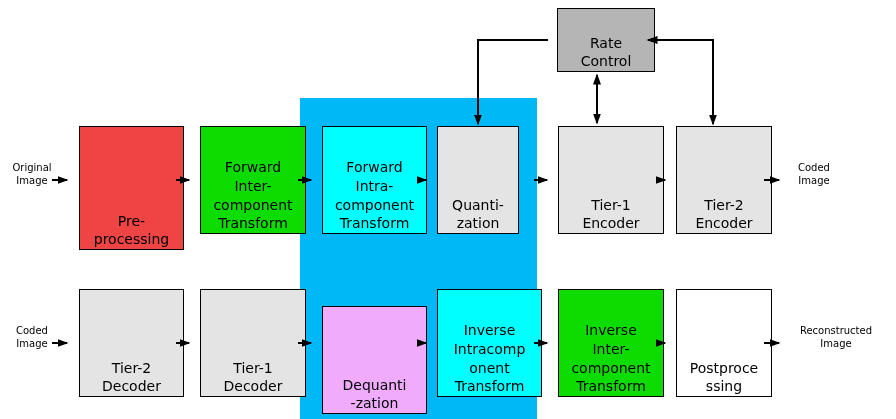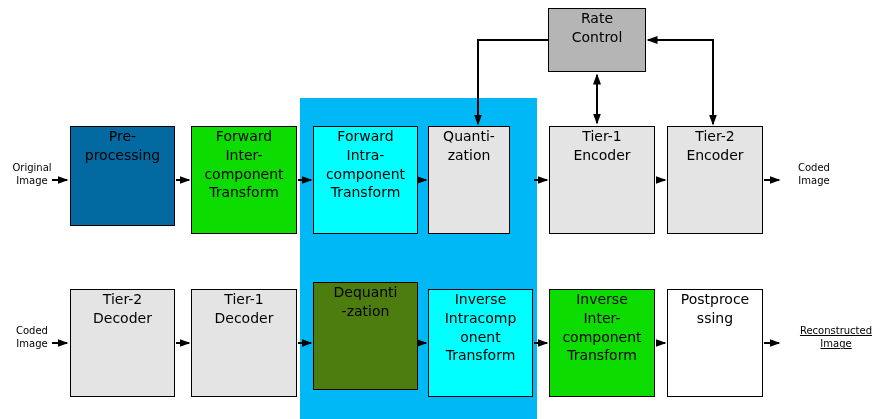--- a/index.html
+++ b/index.html
@@ -20,12 +20,13 @@
     z-index:2;
     border:1px solid #000;
     display:flex;
-    align-items:flex-start;
+    align-items:flex-end;
     justify-content:center;
     text-align:center;
     font-size:14px;
     line-height:1.34;
     box-sizing:border-box;
+    margin-left:9px;
   }
   .box-label{white-space:pre-line;}
   .io-label{

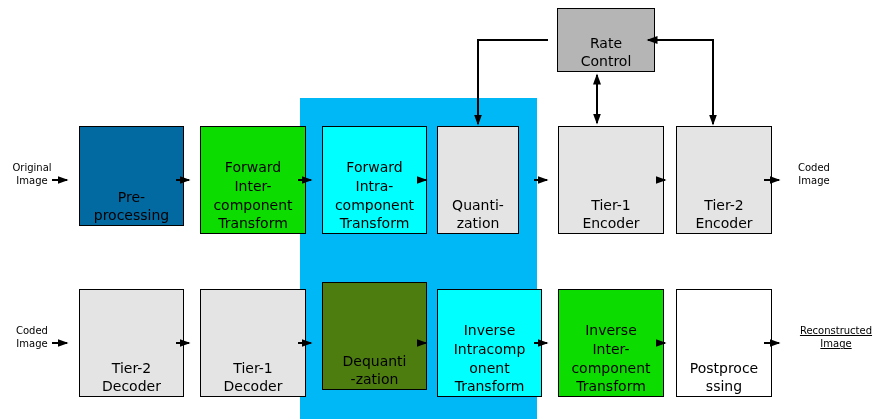--- a/index.html
+++ b/index.html
@@ -56,7 +56,7 @@
 Control</span>
   </div>
 
-  <div class="box" style="left: 70px; top: 126px; width: 105px; height: 100px; background: #0369a1;">
+  <div class="box" style="left: 70px; top: 126px; width: 105px; height: 124px; background: #ef4444;">
     <span class="box-label">Pre-
 processing</span>
   </div>

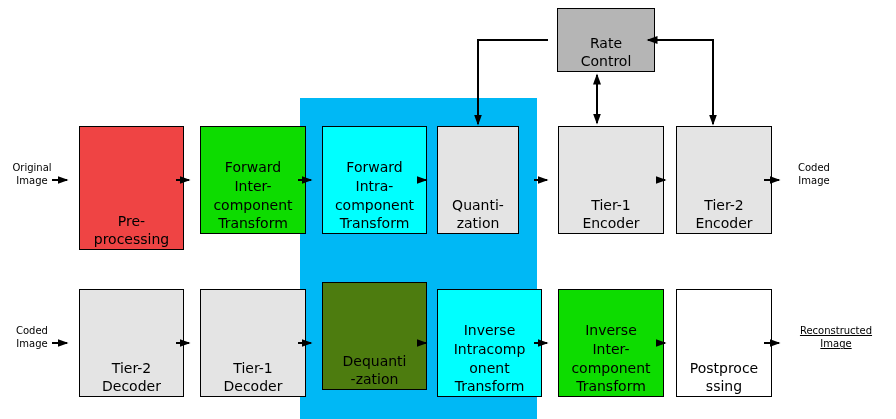--- a/index.html
+++ b/index.html
@@ -133,7 +133,7 @@
   <div class="io-label" style="left:2px;top:324px;width:60px;">Coded
 Image</div>
 
-  <div class="io-label" style="left:778px;top:324px;width:116px;text-decoration:underline;">Reconstructed
+  <div class="io-label" style="left:778px;top:324px;width:116px;">Reconstructed
 Image</div>
 
   <svg id="arrows" width="896" height="419" viewBox="0 0 896 419">

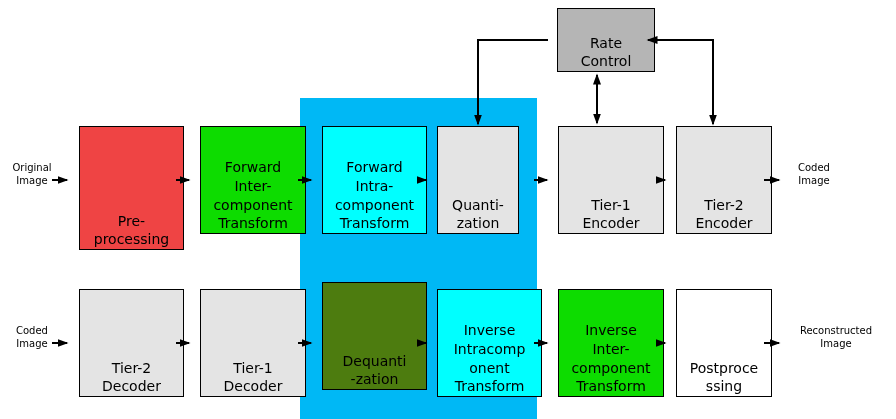--- a/index.html
+++ b/index.html
@@ -100,7 +100,7 @@
 Decoder</span>
   </div>
 
-  <div class="box" style="left: 313px; top: 282px; width: 105px; height: 108px; background: #4d7c0f;">
+  <div class="box" style="left: 313px; top: 306px; width: 105px; height: 108px; background: #f0abfc;">
     <span class="box-label">Dequanti
 -zation</span>
   </div>

